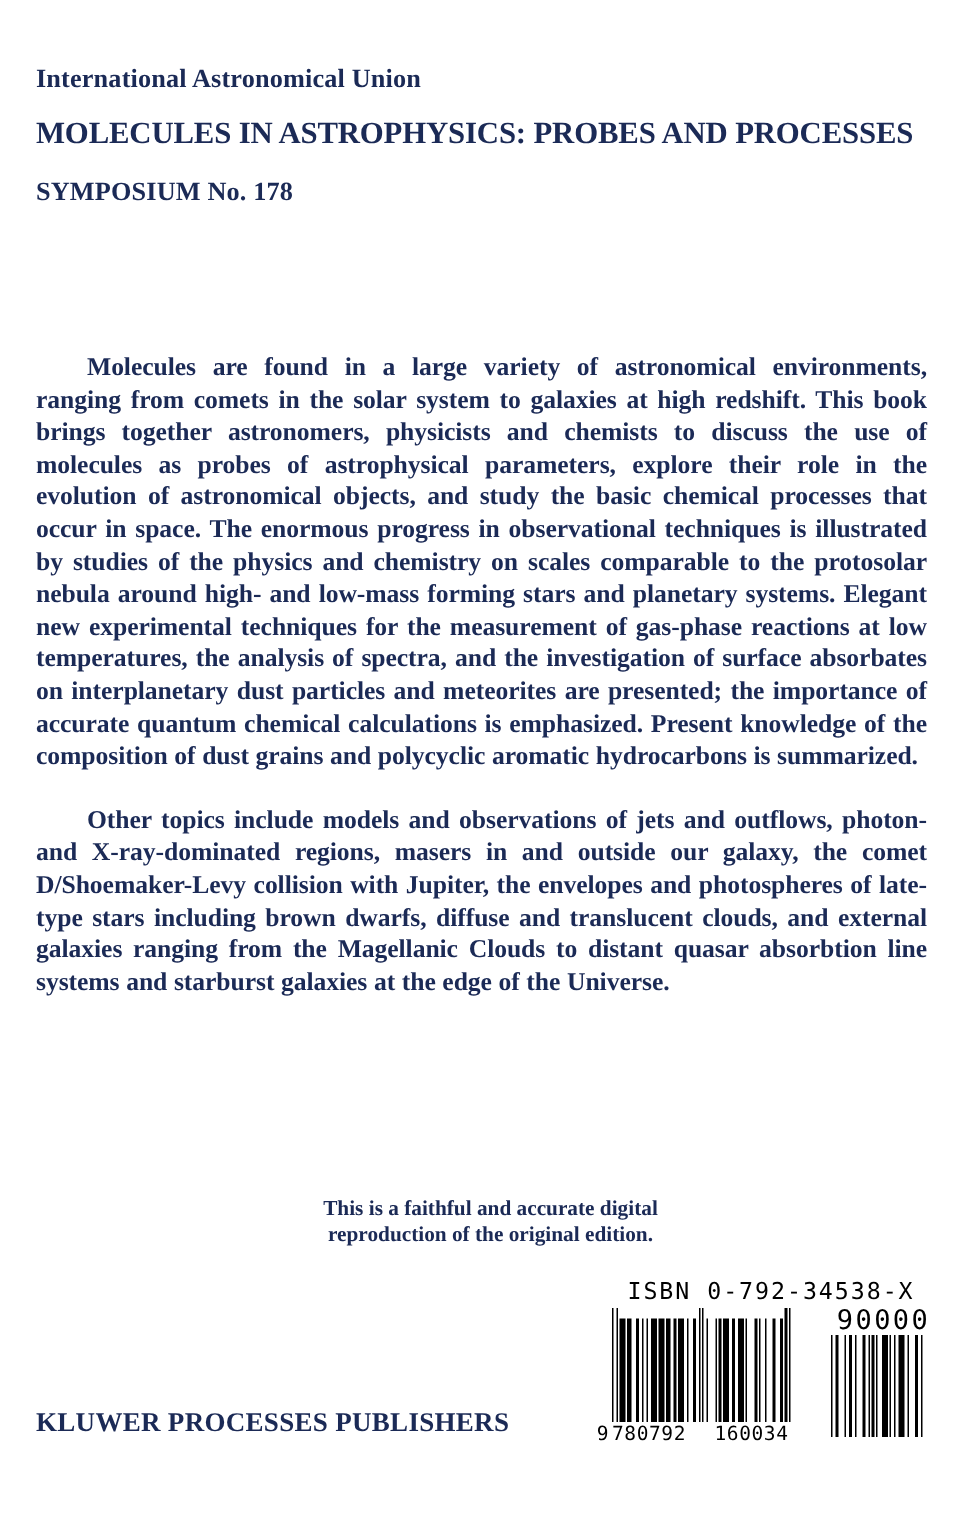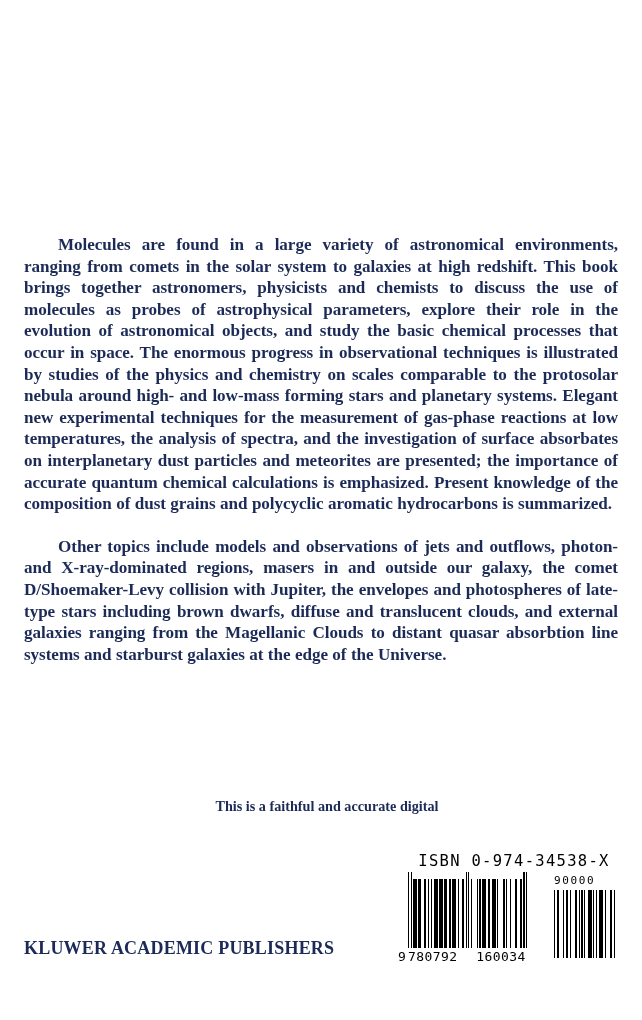--- a/index.html
+++ b/index.html
@@ -180,6 +180,11 @@
 
 <div class="page">
 
+  <div class="header">
+    <div class="org-line">International Astronomical Union</div>
+    <div class="book-title">MOLECULES IN ASTROPHYSICS: PROBES AND PROCESSES</div>
+    <div class="symposium-line">SYMPOSIUM No. 178</div>
+  </div>
 
   <div class="blurb">
     <p>Molecules are found in a large variety of astronomical environments, ranging from comets in the solar system to galaxies at high redshift.  This book brings  together astronomers, physicists and chemists to discuss the use of molecules as probes of astrophysical parameters, explore their role in the evolution of astronomical objects, and study the basic chemical processes that occur in space.  The enormous progress in observational techniques is illustrated by studies of the physics and chemistry on scales comparable to the protosolar nebula around high- and low-mass forming stars and planetary systems.  Elegant new experimental techniques for the measurement of gas-phase reactions at low temperatures, the analysis of spectra, and the investigation of surface absorbates on interplanetary dust particles and meteorites are presented; the importance of accurate quantum chemical calculations is emphasized. Present knowledge of the composition of dust grains and polycyclic aromatic hydrocarbons is summarized.</p>

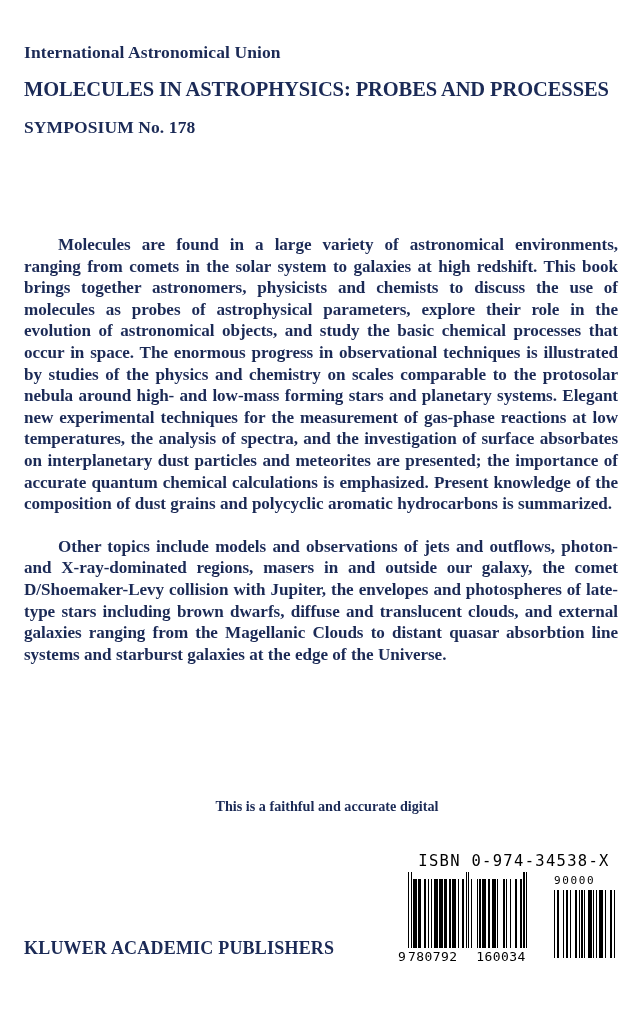--- a/index.html
+++ b/index.html
@@ -193,6 +193,7 @@
 
   <div class="repro-note">
     <span class="ln">This is a faithful and accurate digital</span>
+    <span class="ln">reproduction of the original edition.</span>
   </div>
 
   <div class="barcode-block">

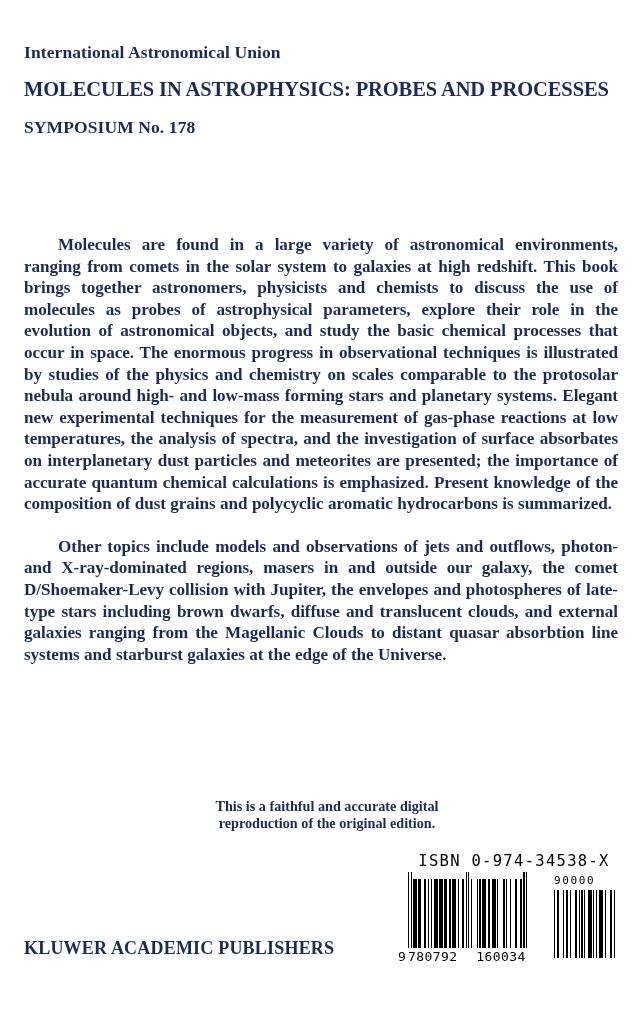--- a/index.html
+++ b/index.html
@@ -197,7 +197,7 @@
   </div>
 
   <div class="barcode-block">
-    <div class="isbn-text">ISBN 0-974-34538-X</div>
+    <div class="isbn-text">ISBN 0-792-34538-X</div>
 
     <div class="barcodes-row">
 

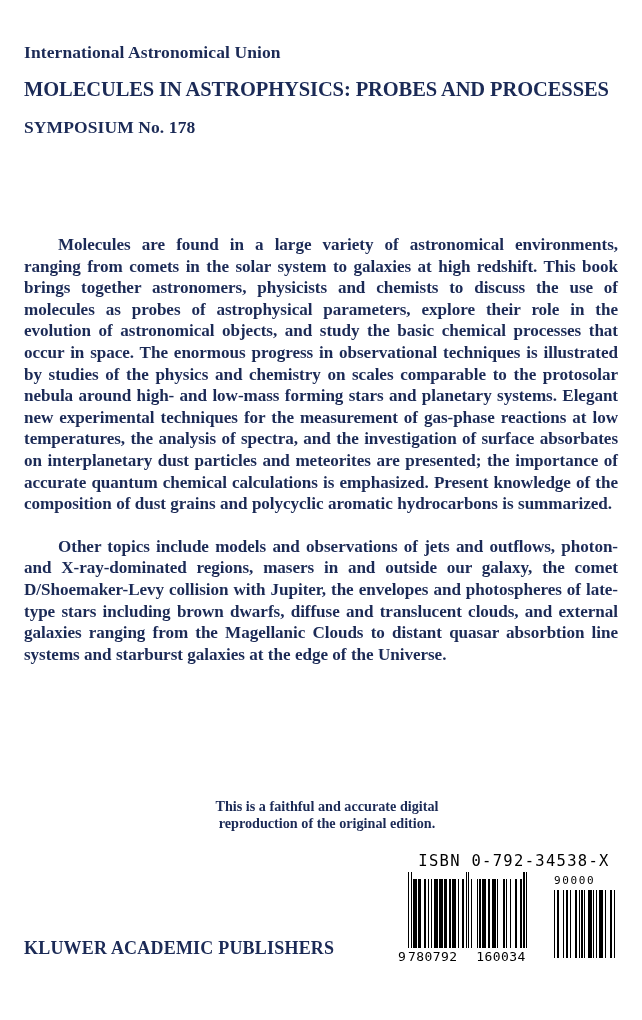--- a/index.html
+++ b/index.html
@@ -146,10 +146,10 @@
   .ean-supp { position: relative; width: 70px; margin-left: 14px; }
   .supp-digits {
     font-family: "DejaVu Sans Mono", "Liberation Mono", monospace;
-    font-size: 11px;
+    font-size: 18px;
     letter-spacing: 1.6px;
     color: #000;
-    text-align: left;
+    text-align: center;
     white-space: nowrap;
     height: 17px;
     line-height: 17px;

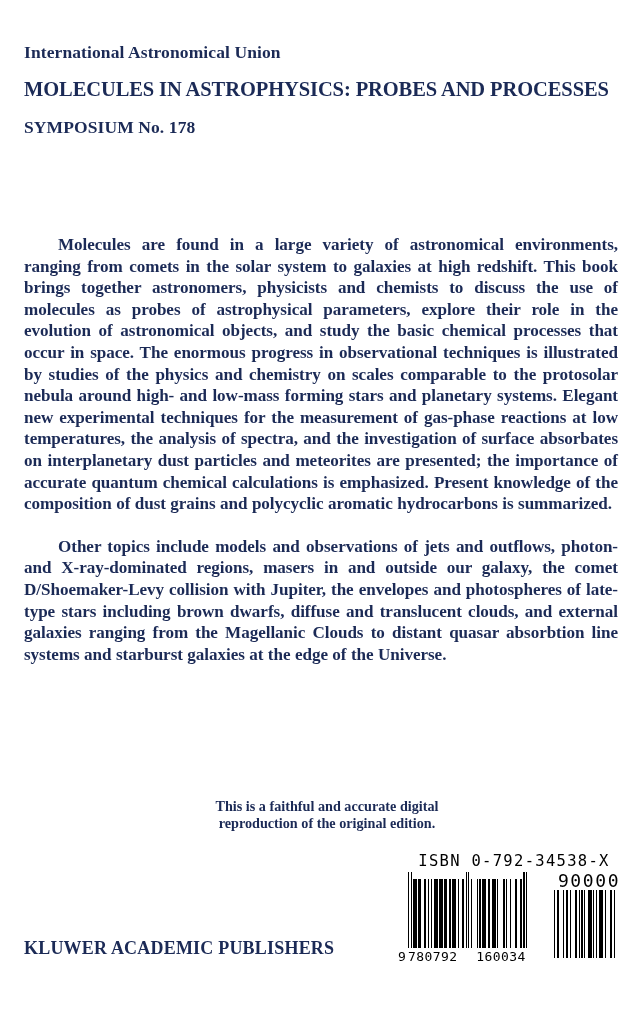--- a/index.html
+++ b/index.html
@@ -310,7 +310,7 @@
     </div>
   </div>
 
-  <div class="publisher">KLUWER ACADEMIC PUBLISHERS</div>
+  <div class="publisher">KLUWER PROCESSES PUBLISHERS</div>
 
 </div>
 

